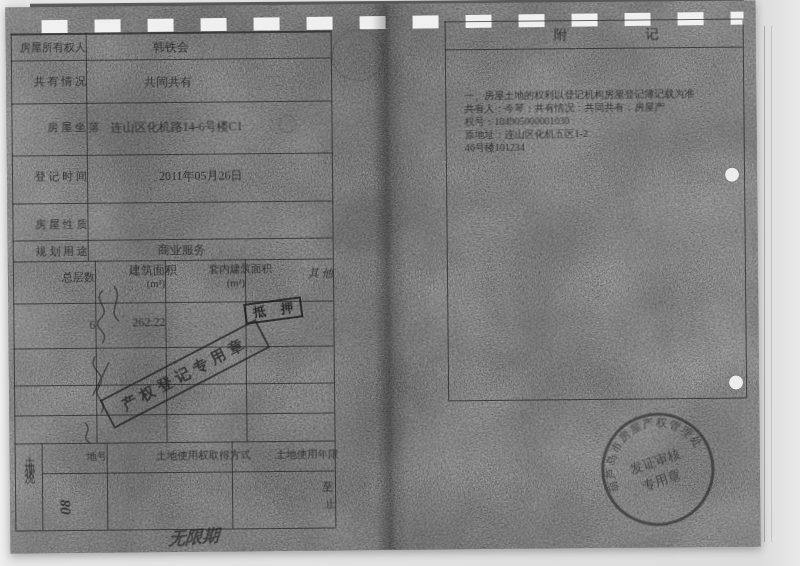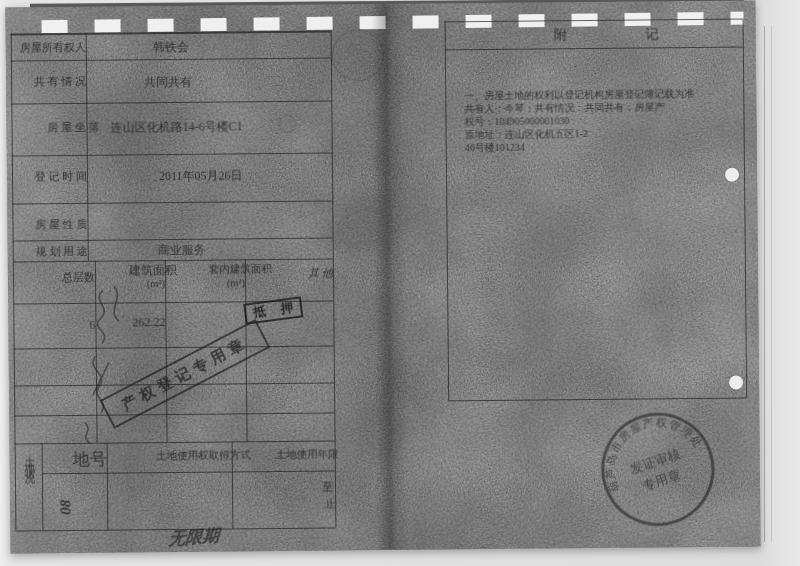--- a/index.html
+++ b/index.html
@@ -131,7 +131,7 @@
     <div class="stamp-reg">产权登记专用章</div>
 
     <div class="txt vertical-label" style="left:14px; top:440px; height:80px; font-size:10.5px;">土地状况</div>
-    <div class="txt ctr" style="left:32px; top:444px; width:65px; font-size:17px;">地号</div>
+    <div class="txt ctr" style="left:32px; top:444px; width:65px; font-size:10px;">地号</div>
     <div class="txt ctr small" style="left:97px; top:444px; width:144px;">土地使用权取得方式</div>
     <div class="txt ctr small" style="left:222px; top:444px; width:91px;font-family:Liberation Serif, serif;">土地使用年限</div>
     <div class="txt" style="left:312px; top:476px; font-size:11px;">至</div>

